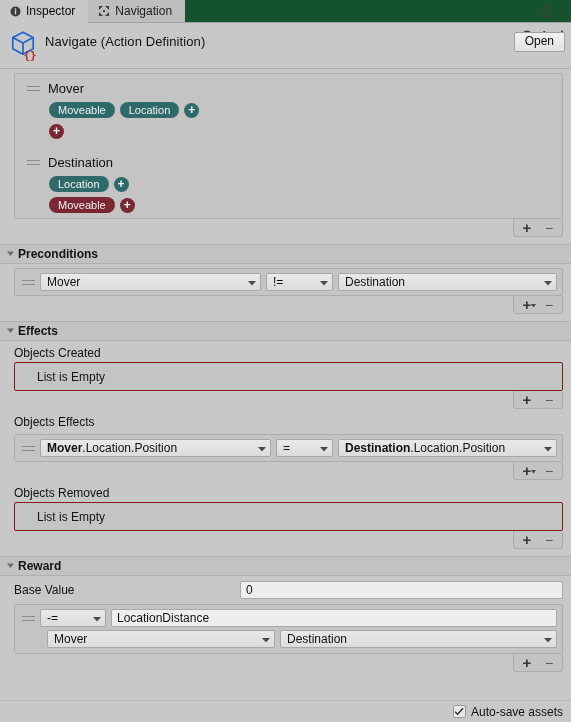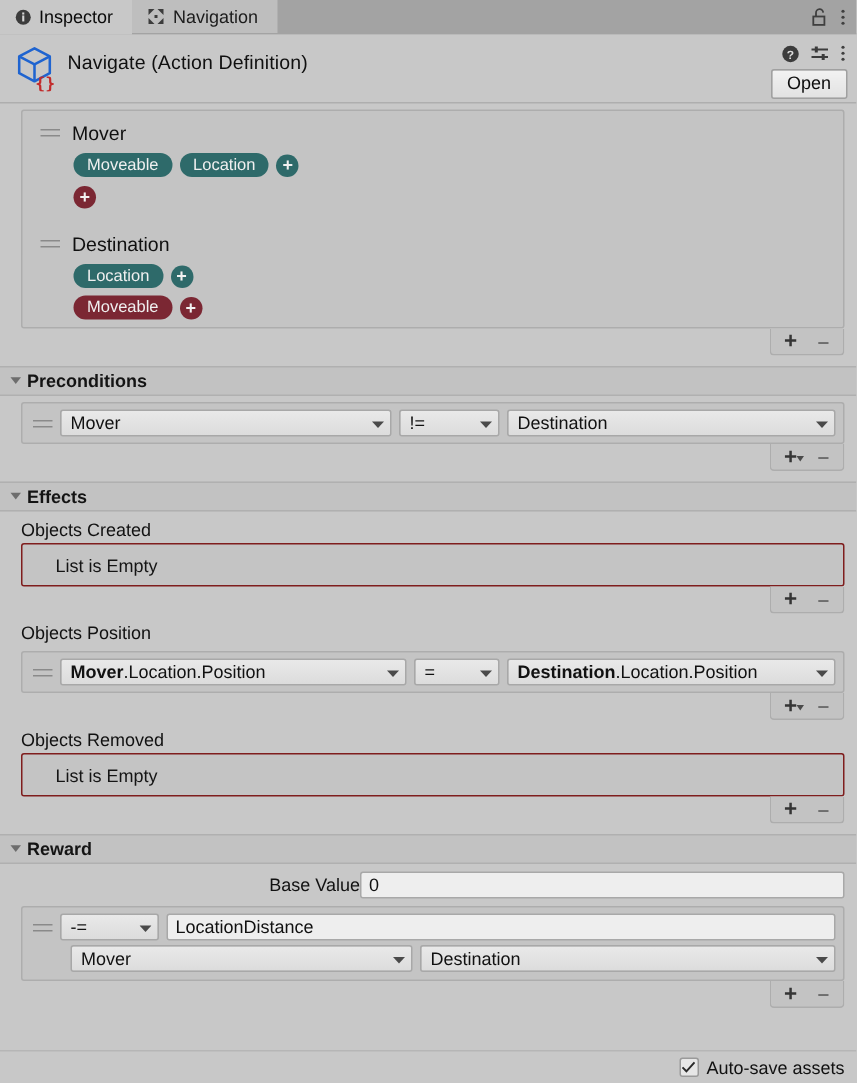--- a/index.html
+++ b/index.html
@@ -19,7 +19,7 @@
   
   .tabbar {
     height: 23px; min-height: 23px;
-    background: #a3a3a3;
+    background: #14532d;
     display: flex; align-items: stretch;
     border-bottom: 1px solid #a3a3a3;
     position: relative;

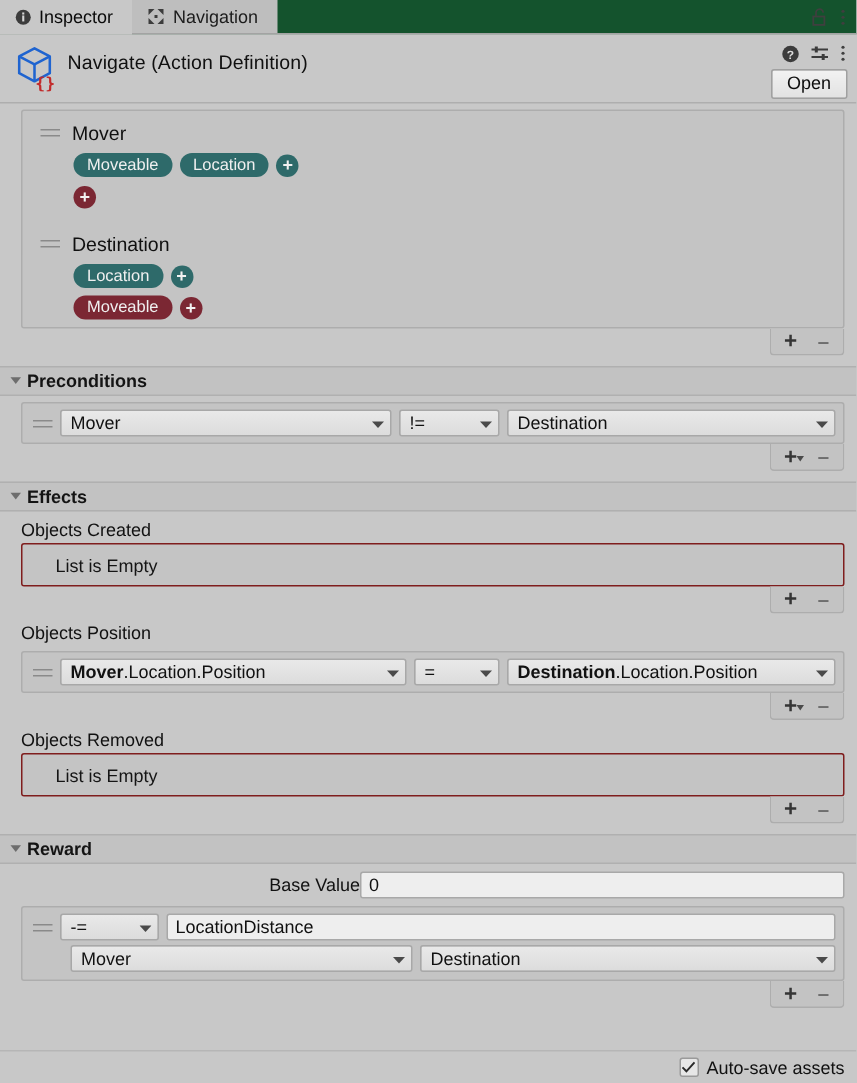--- a/index.html
+++ b/index.html
@@ -53,7 +53,7 @@
   .asset-title { font-size: 13px; color: #101010; padding-top: 5px; letter-spacing: .1px; }
   .header-tools { position: absolute; right: 7px; top: 6px; display: flex; align-items: center; gap: 7px; }
   .open-btn {
-    position: absolute; right: 6px; top: 23px;
+    position: absolute; right: 6px; top: 9px;
     background: linear-gradient(#f2f2f2, #e2e2e2);
     border: 1px solid #a0a0a0; border-radius: 2px;
     font-size: 12px; color: #0d0d0d;

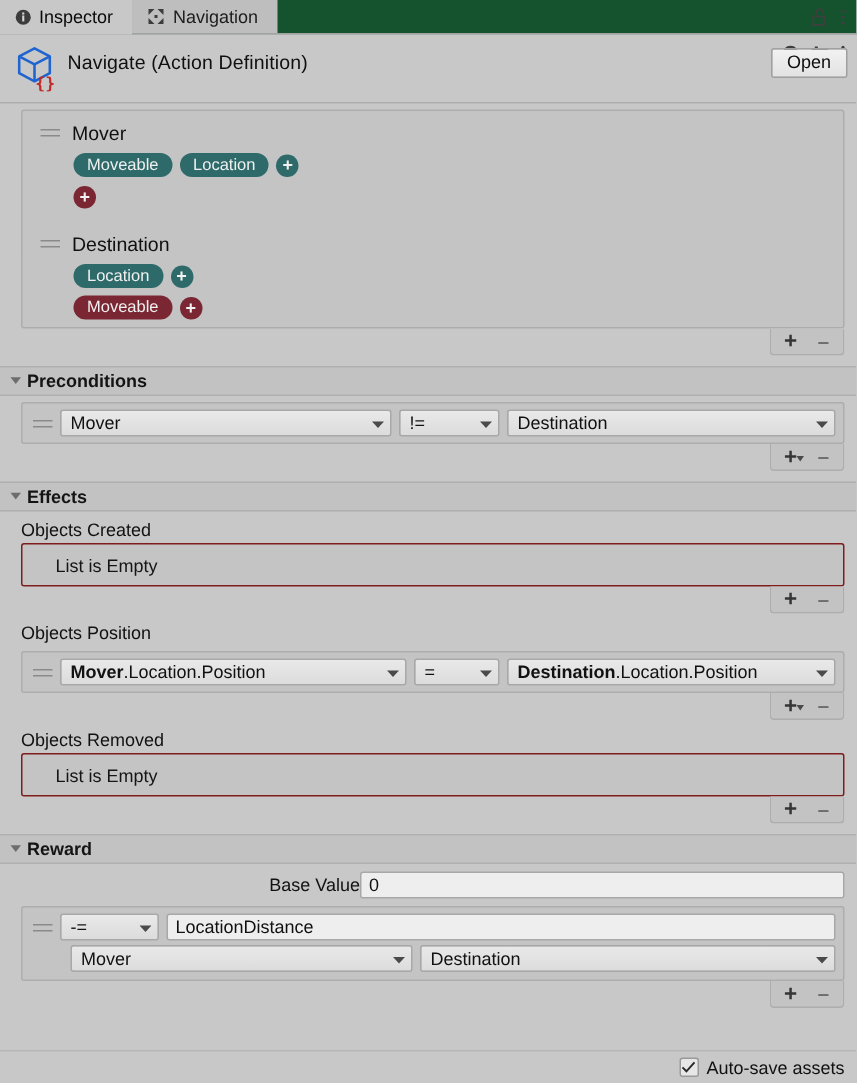--- a/index.html
+++ b/index.html
@@ -390,7 +390,7 @@
       </div>
     </div>
 
-    <div class="sub-label">Objects Position</div>
+    <div class="sub-label">Objects Effects</div>
     <div class="listbox tight">
       <div class="field-row">
         <span class="drag-handle" style="margin-left:2px;">

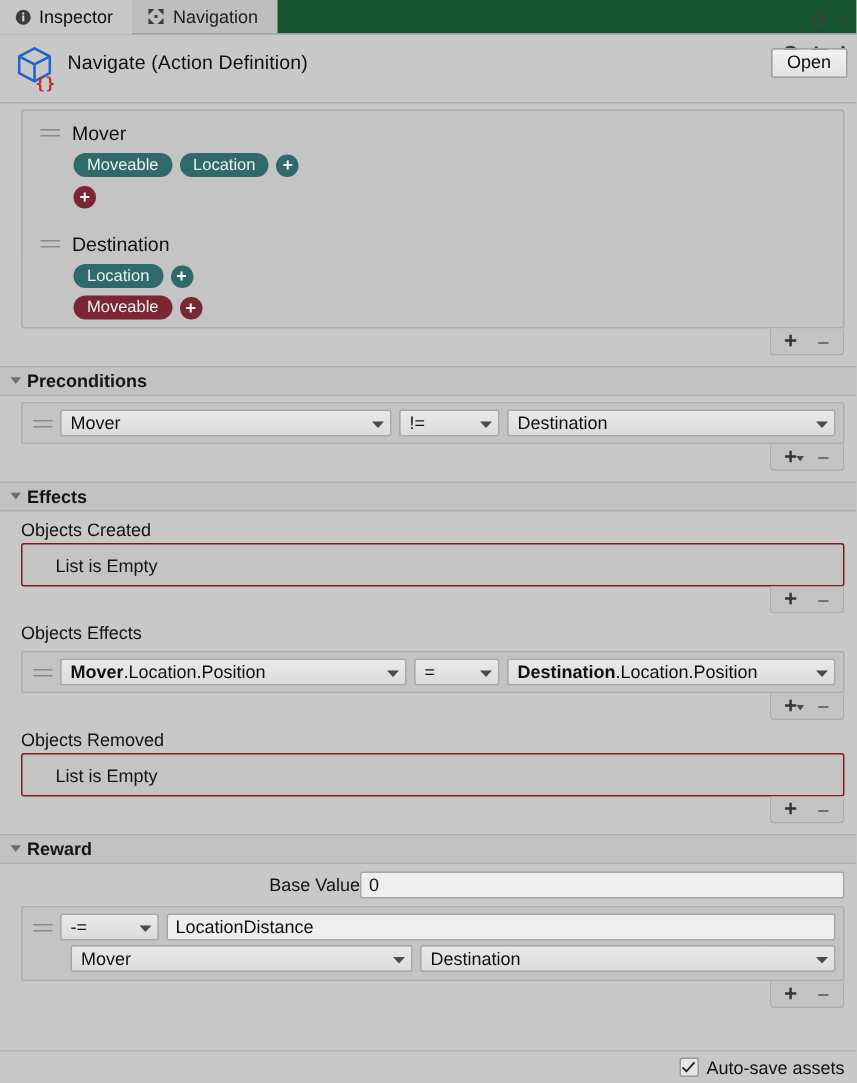--- a/index.html
+++ b/index.html
@@ -463,7 +463,7 @@
       <span class="label">Reward</span>
     </div>
 
-    <div class="reward-line" style="margin-top:3px;text-align:right;">
+    <div class="reward-line" style="margin-top:3px;">
       <span class="lbl">Base Value</span>
       <span class="textfield">0</span>
     </div>

